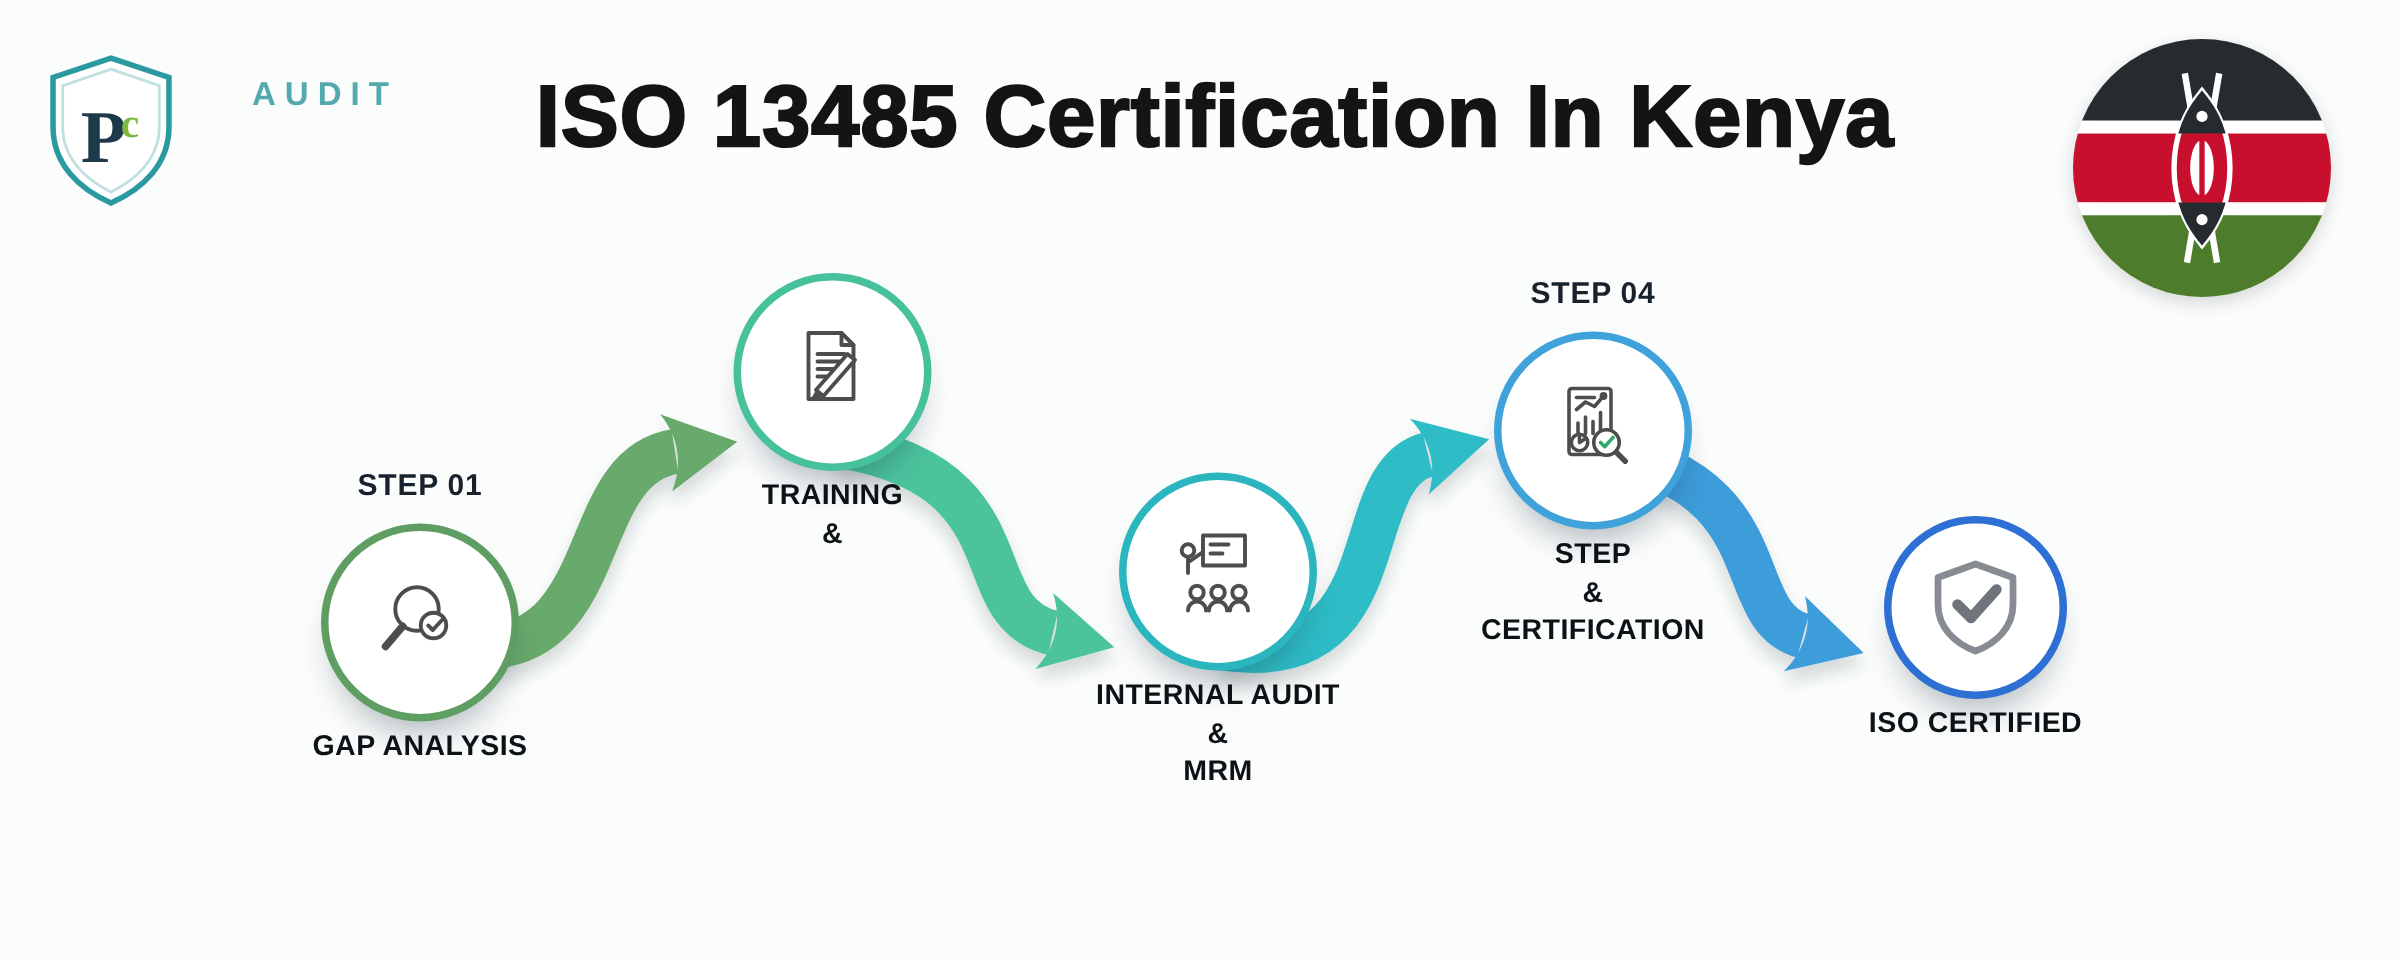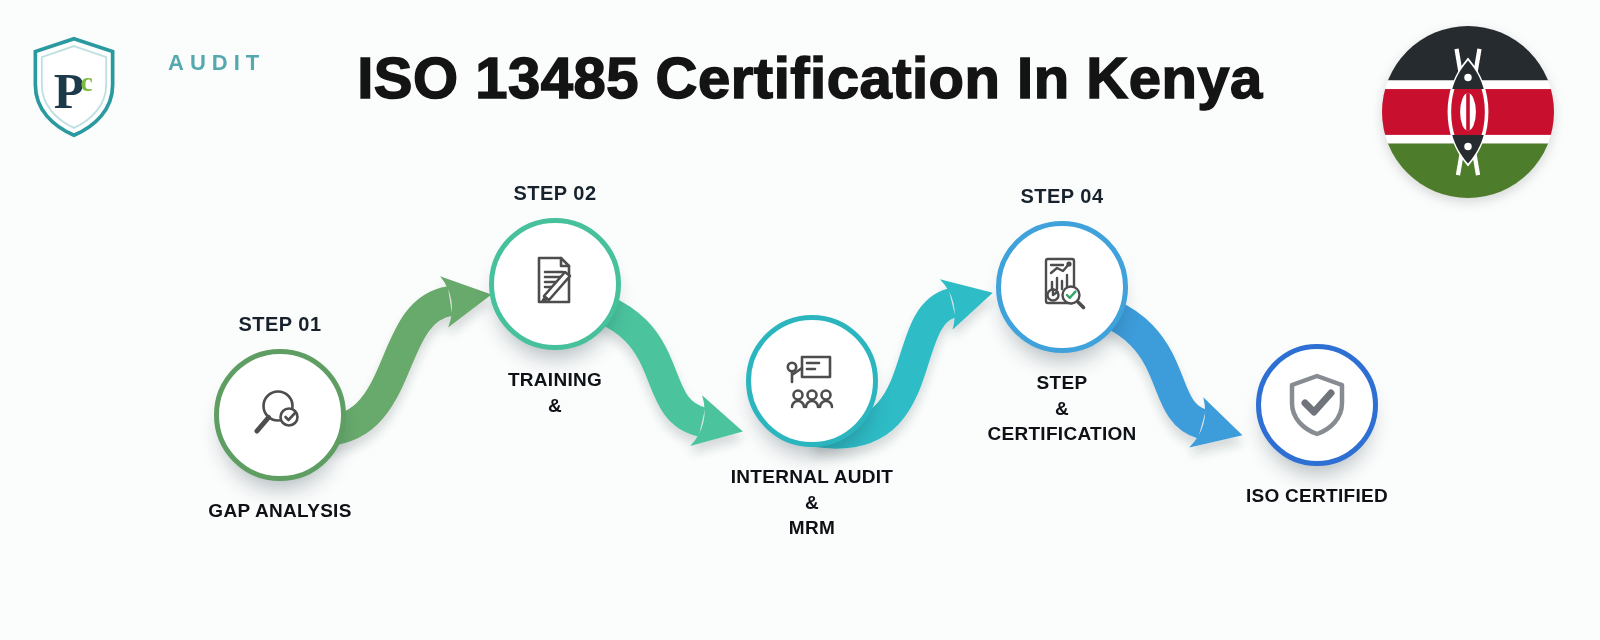--- a/index.html
+++ b/index.html
@@ -133,7 +133,6 @@
   </div>
 
   <div class="step s2">
-    <div class="step-label">STEP 02</div>
     <div class="circle c-big" style="border-color: rgb(70, 193, 155);">
       <svg width="72" height="72" viewBox="0 0 72 72" fill="none" stroke="#4d4d4d" stroke-width="2.6" stroke-linecap="round" stroke-linejoin="round">
         <path d="M20 10 h22 l8 8 v36 h-30 z" fill="#ffffff"></path>

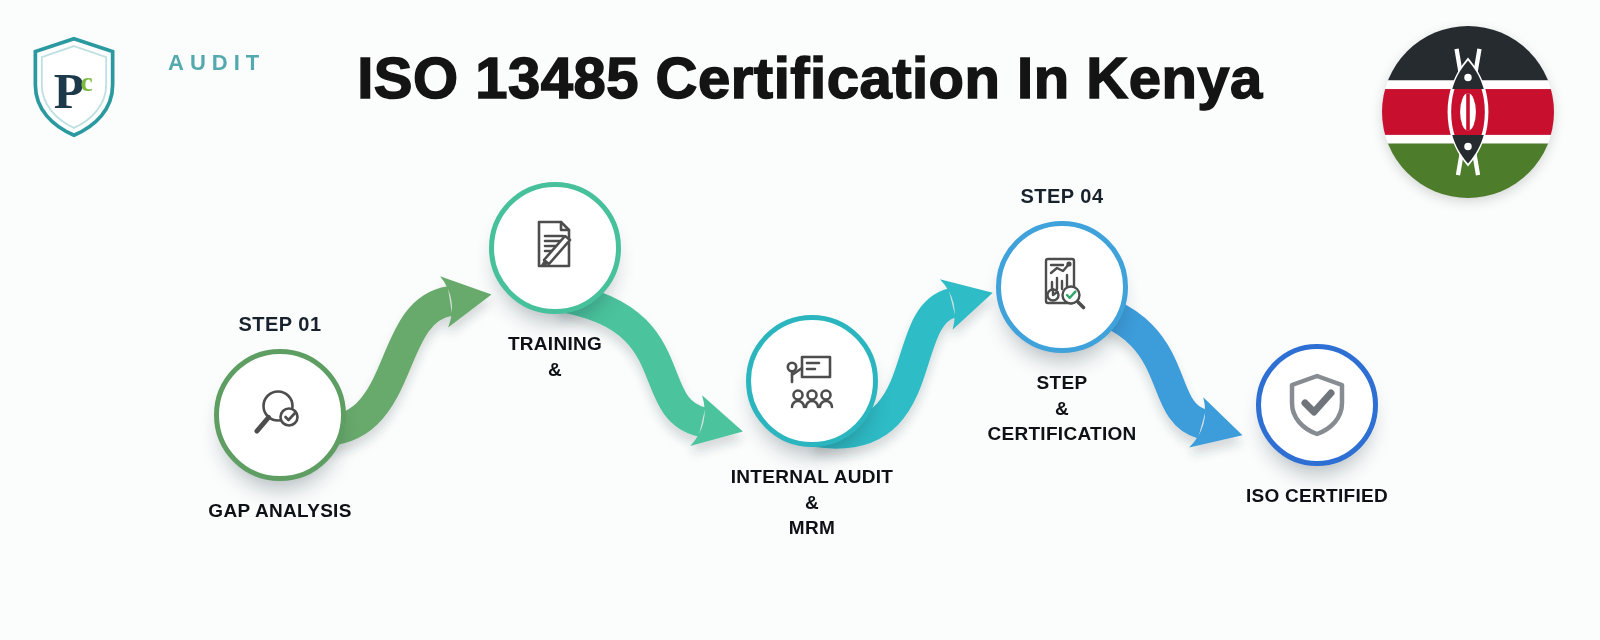--- a/index.html
+++ b/index.html
@@ -38,7 +38,7 @@
     border:5px solid #999; display:flex; align-items:center; justify-content:center;
     box-shadow:0 16px 22px -9px rgba(25,50,60,.33);
   }
-  .caption { margin-top:17px; font-size:19px; font-weight:bold; color:#0e1216; line-height:1.35; letter-spacing:0.3px; }
+  .caption { margin-top:4px; font-size:19px; font-weight:bold; color:#0e1216; line-height:1.35; letter-spacing:0.3px; }
 
   .s1 { left:130px;  top:313px; }
   .s2 { left:405px;  top:182px; }

